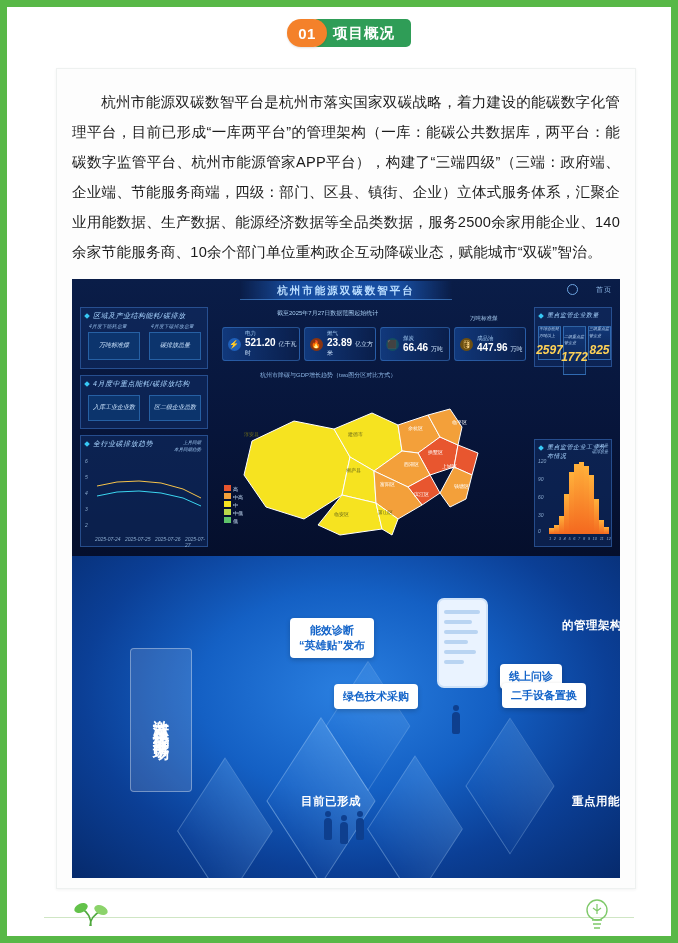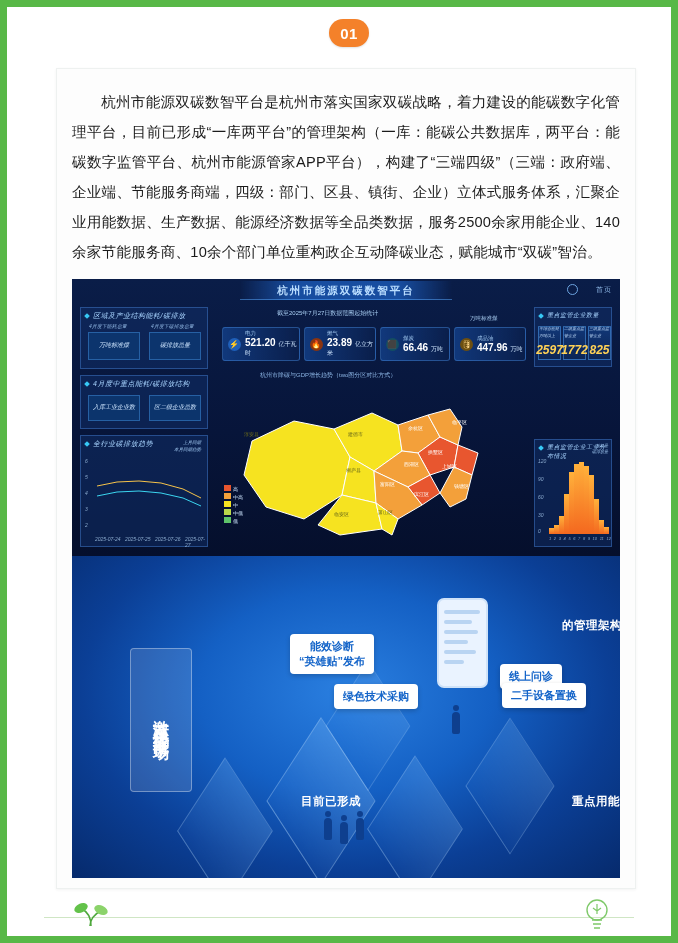--- a/index.html
+++ b/index.html
@@ -353,6 +353,7 @@
 
   <div class="header">
     <div class="sec-num">01</div>
+    <div class="sec-title">项目概况</div>
   </div>
 
   <div class="card">

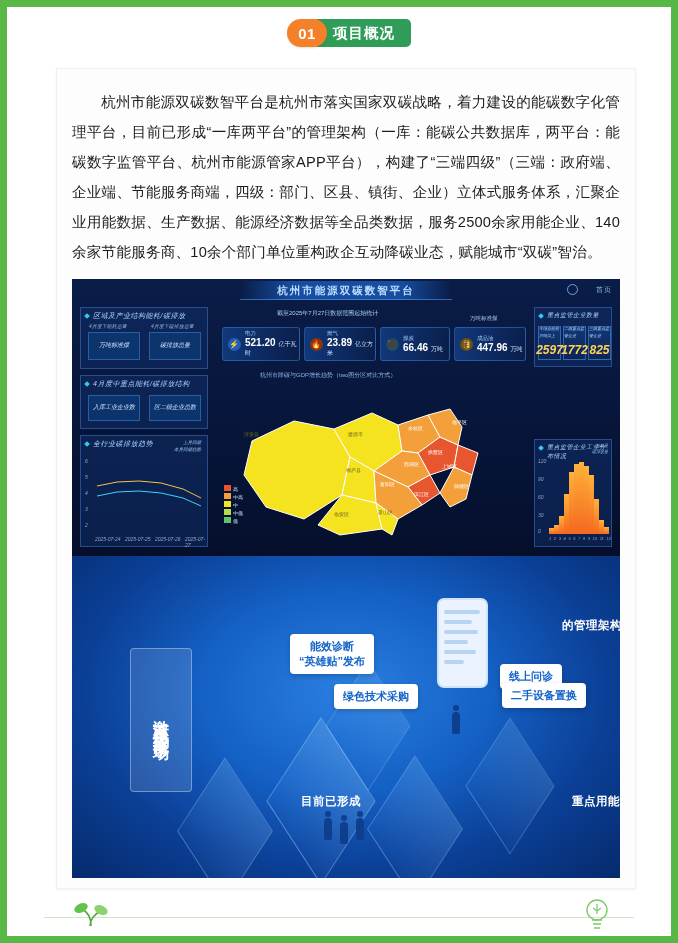--- a/index.html
+++ b/index.html
@@ -497,7 +497,7 @@
           <span style="font-size:4px;">年综合能耗万吨以上</span>
           <span class="v">2597</span>
         </div>
-        <div class="stat-card" style="left:28px;top:18px;width:23px;height:34px;">
+        <div class="stat-card" style="left:28px;top:18px;width:23px;height:49px;">
           <span style="font-size:4px;">二级重点监管企业</span>
           <span class="v">1772</span>
         </div>

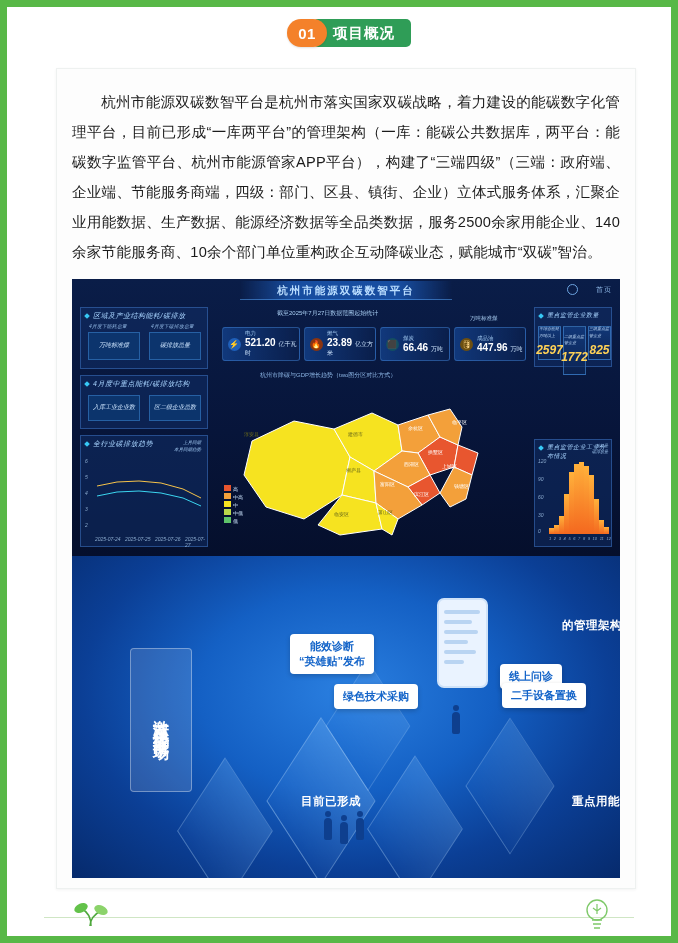--- a/index.html
+++ b/index.html
@@ -569,7 +569,7 @@
         <div class="phone-line" style="top:60px; width:20px;"></div>
       </div>
 
-      <div class="tag" style="left:218px; top:78px;">
+      <div class="tag" style="left:218px; top:62px;">
         <div>能效诊断</div>
         <div>“英雄贴”发布</div>
       </div>

